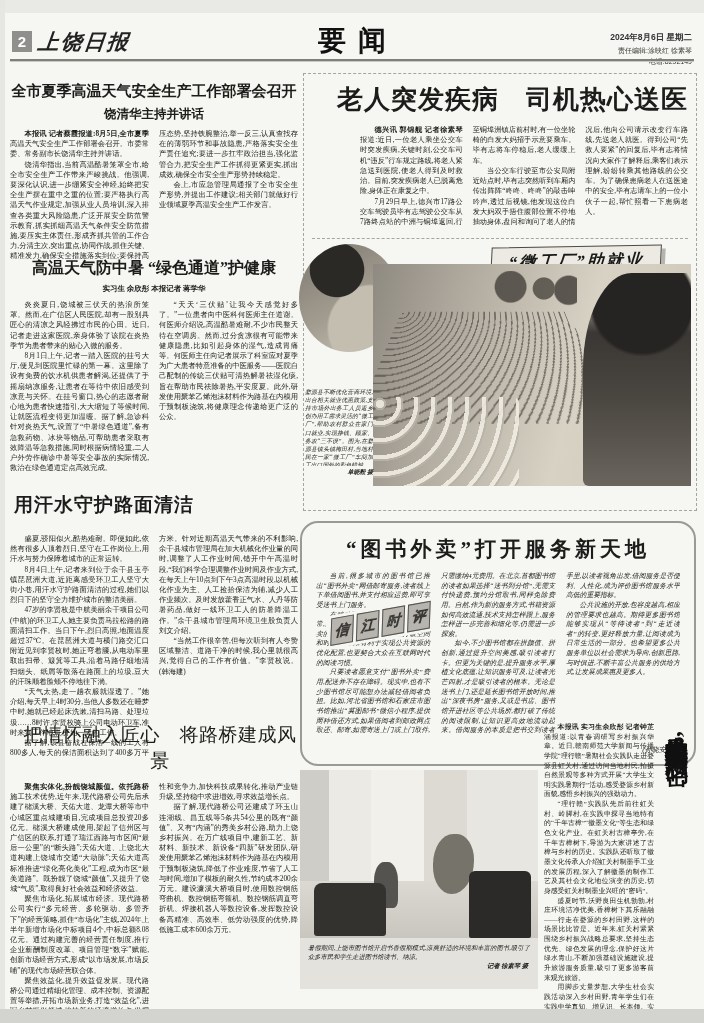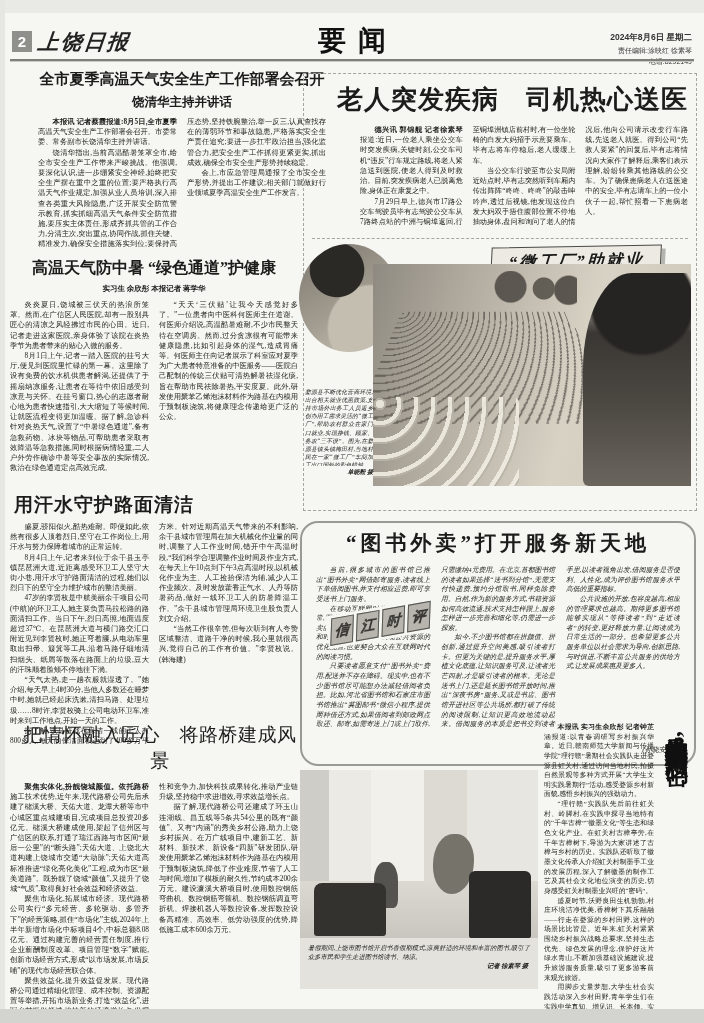--- a/index.html
+++ b/index.html
@@ -79,7 +79,7 @@
     font-size:6px;font-weight:bold;font-style:italic;}
 
   
-  #art-safety{left:10px;top:70px;width:288px;height:188px;margin-left:28px;}
+  #art-safety{left:10px;top:82px;width:288px;height:188px;}
   #art-safety .body2{height:134px;}
   #art-heat{left:10px;top:258px;width:288px;height:232px;}
   #art-heat .body2{height:186px;}

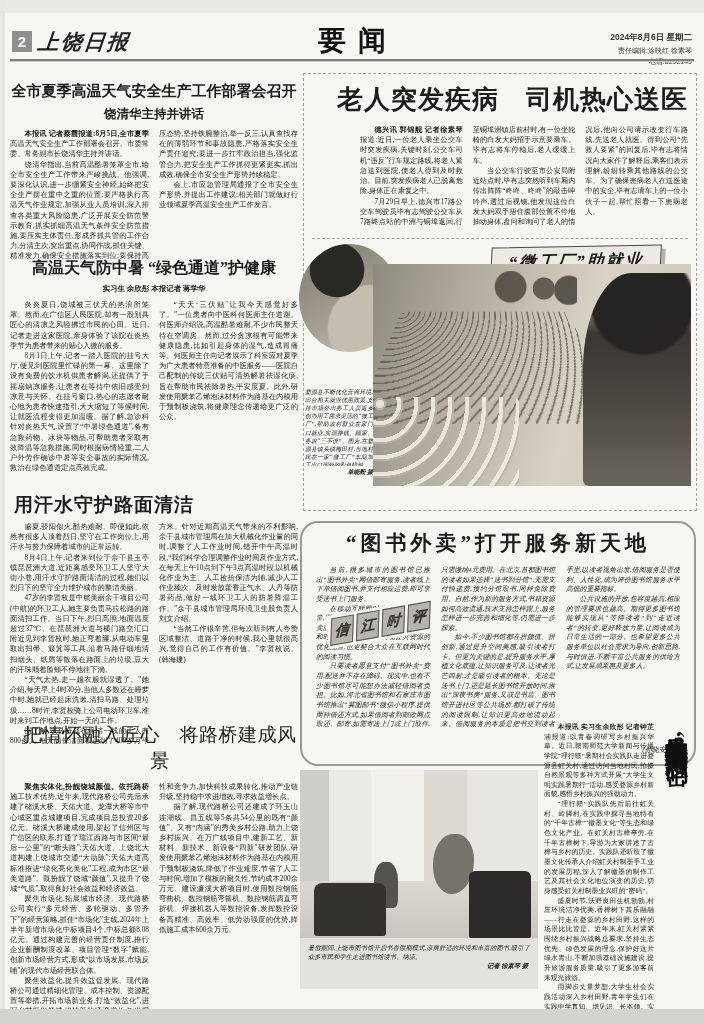--- a/index.html
+++ b/index.html
@@ -30,7 +30,7 @@
   .head-sub{font-size:12.5px;font-weight:bold;text-align:center;margin:5px 0 6px 0;}
   .head-b{font-size:16px;font-weight:bold;text-align:center;margin:0;}
   .byline{font-size:7.5px;text-align:center;margin:5px 0 6px 0;font-weight:bold;color:#222;}
-  .head-c{font-size:19px;font-weight:bold;margin:0 0 4px 4px;text-align:left;letter-spacing:1px;}
+  .head-c{font-size:19px;font-weight:bold;margin:0 0 16px 4px;text-align:left;letter-spacing:1px;}
   .head-d{font-size:19px;font-weight:normal;margin:0 0 8px 12px;text-align:center;letter-spacing:0.5px;}
   .body2{column-count:2;column-gap:10px;column-fill:auto;overflow:hidden;
          font-size:7.3px;line-height:1.4;text-align:justify;}

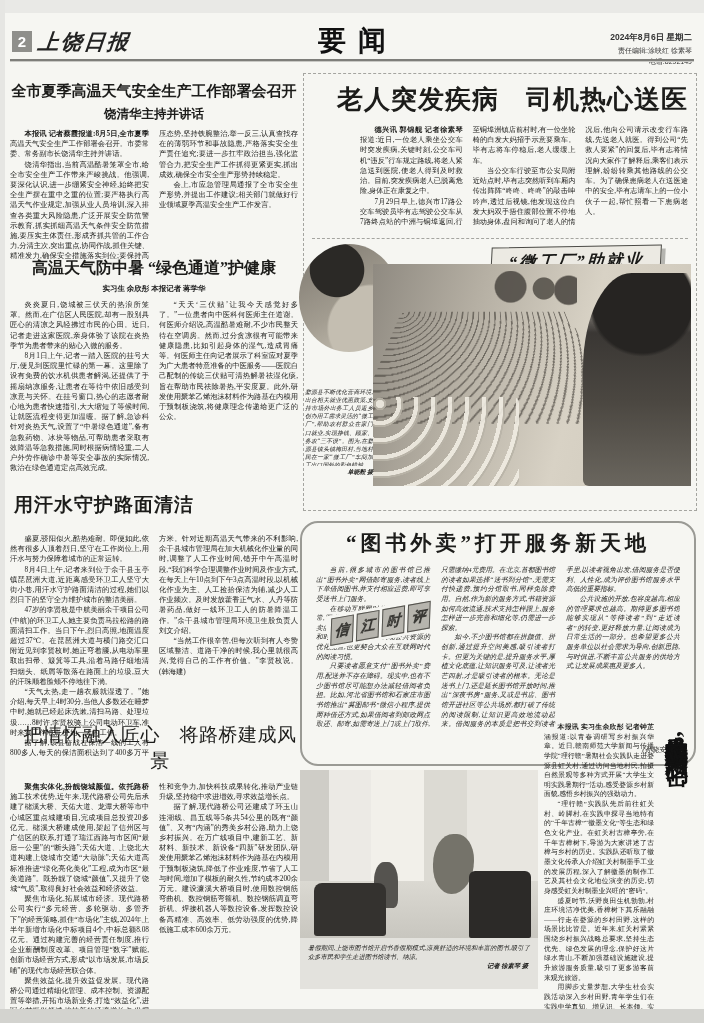--- a/index.html
+++ b/index.html
@@ -90,7 +90,7 @@
 
   
   #commentary{left:300px;top:521px;width:396px;height:245px;border:2px solid #9a9a95;
-              border-radius:18px;box-sizing:border-box;padding:4px 14px;}
+              border-radius:18px;box-sizing:border-box;padding:10px 14px;}
   .head-comm{font-size:21px;font-weight:bold;text-align:center;letter-spacing:4px;margin:2px 0 8px 0;}
   .kai{column-count:3;column-gap:11px;column-fill:auto;overflow:hidden;height:172px;
        font-size:6.8px;line-height:1.42;text-align:justify;font-style:italic;}

